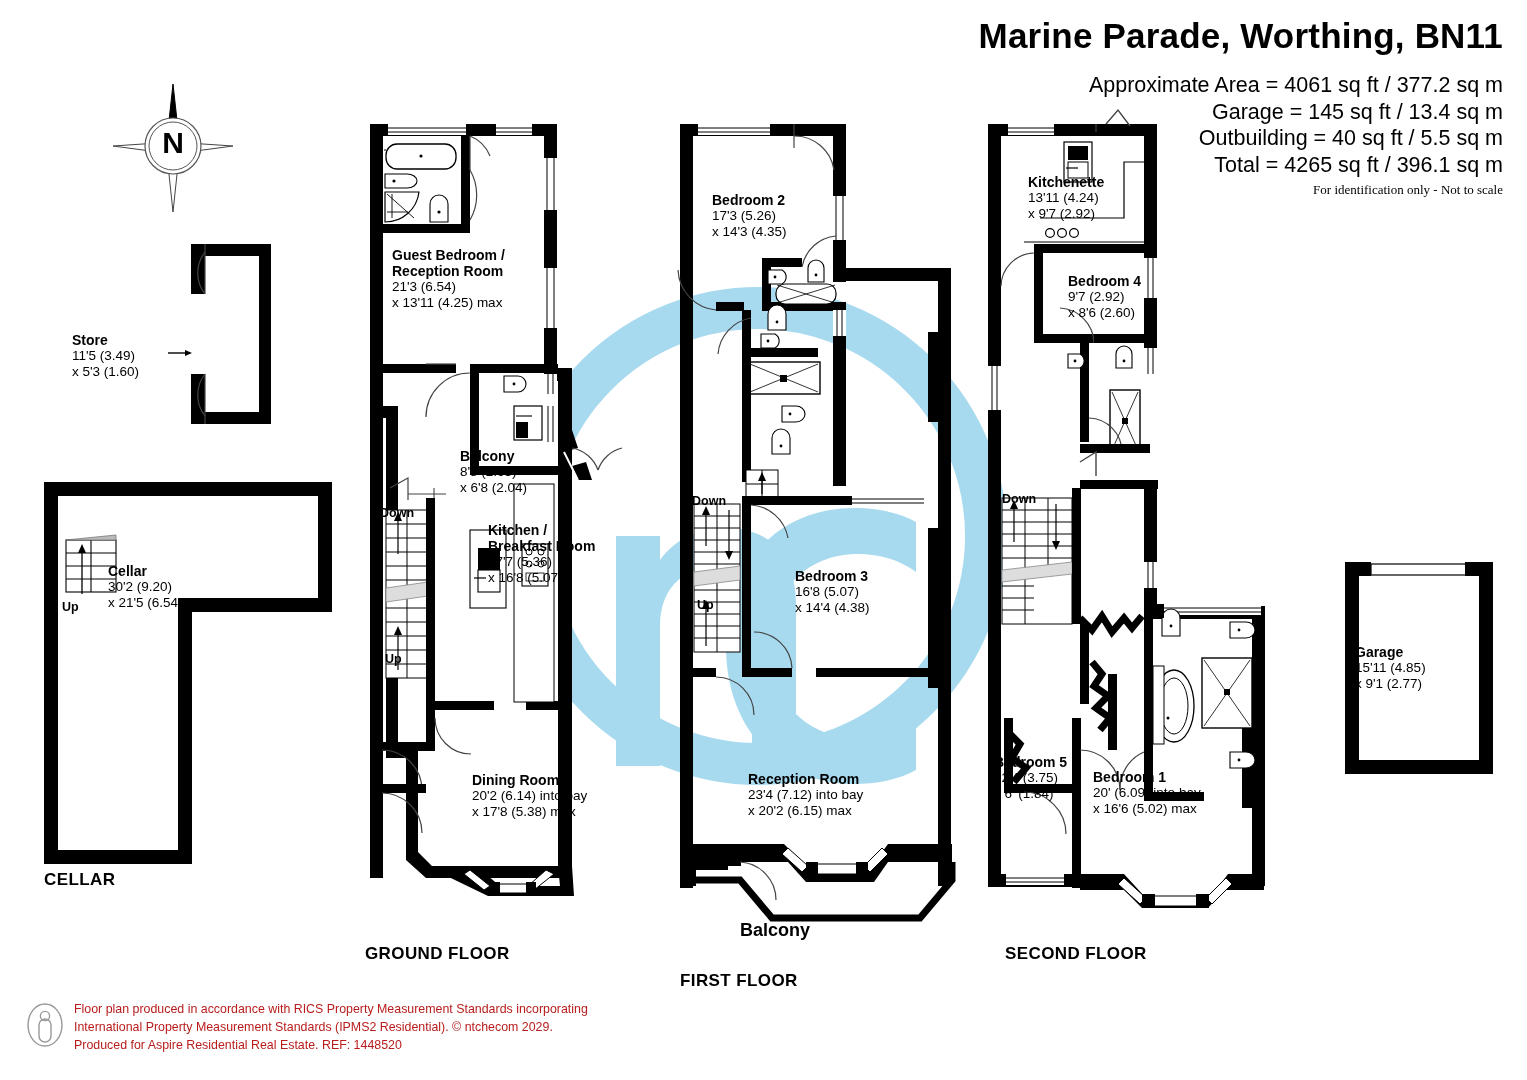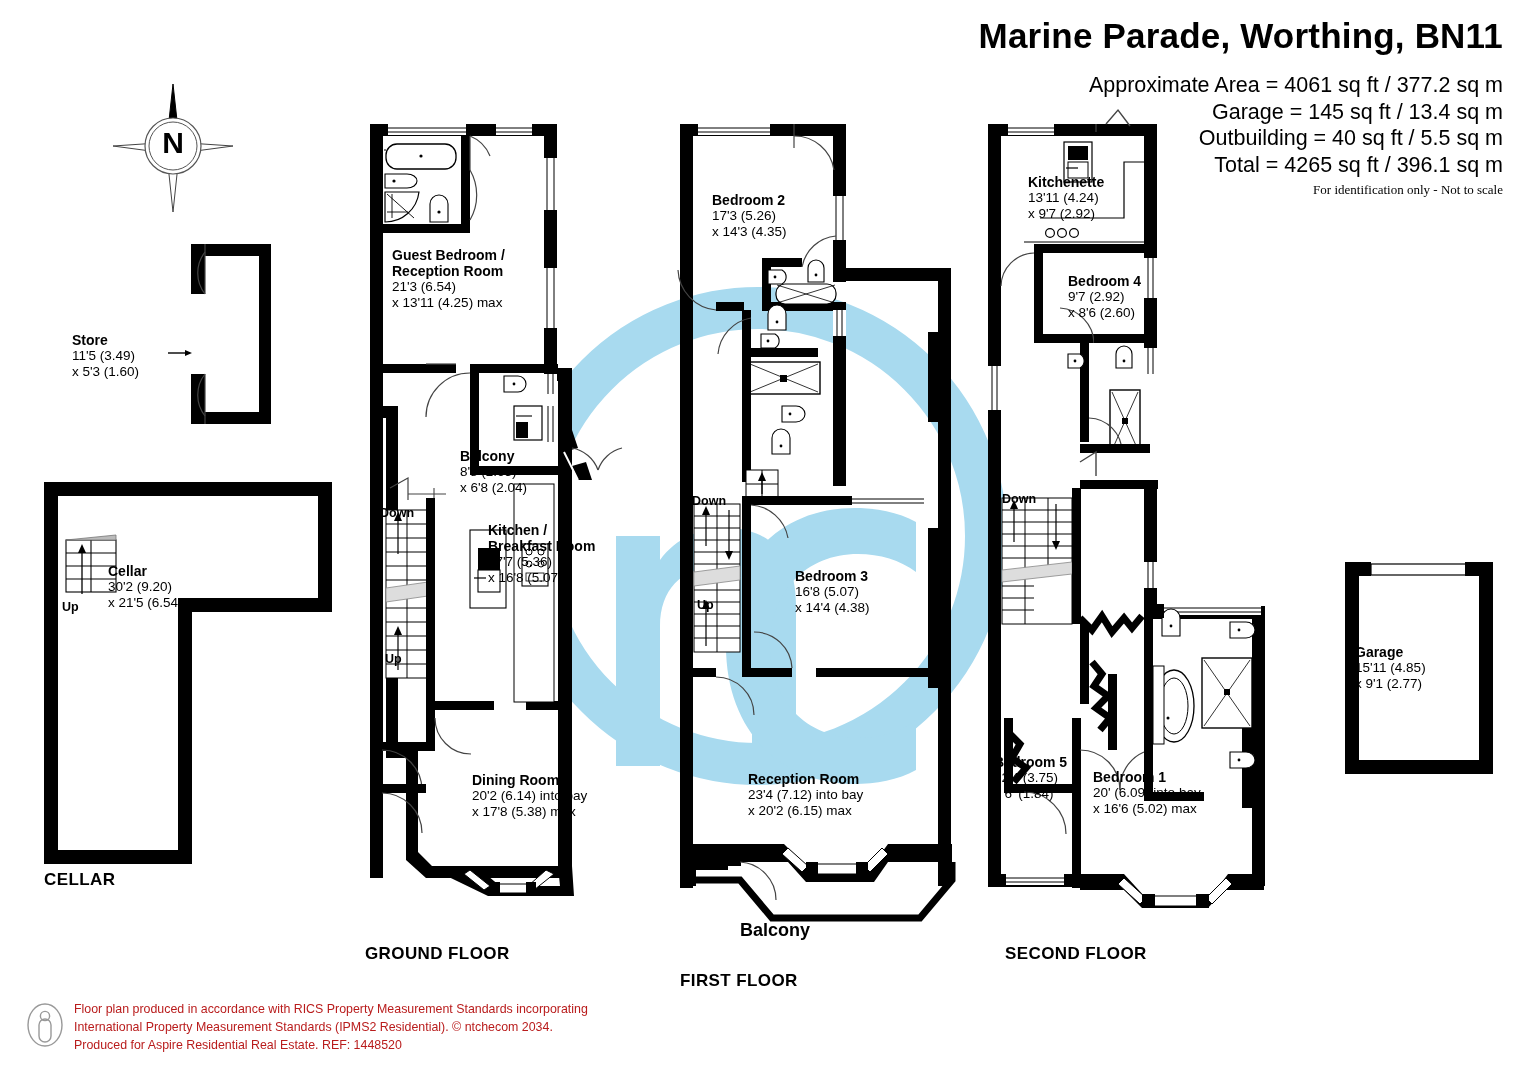--- a/index.html
+++ b/index.html
@@ -662,7 +662,7 @@
   </div>
   <div class="abs" id="footer">
     <div>Floor plan produced in accordance with RICS Property Measurement Standards incorporating</div>
-    <div>International Property Measurement Standards (IPMS2 Residential).   © ntchecom 2034.</div>
+    <div>International Property Measurement Standards (IPMS2 Residential).   © ntchecom 2029.</div>
     <div>Produced for Aspire Residential Real Estate.   REF:  1448520</div>
   </div>
 

